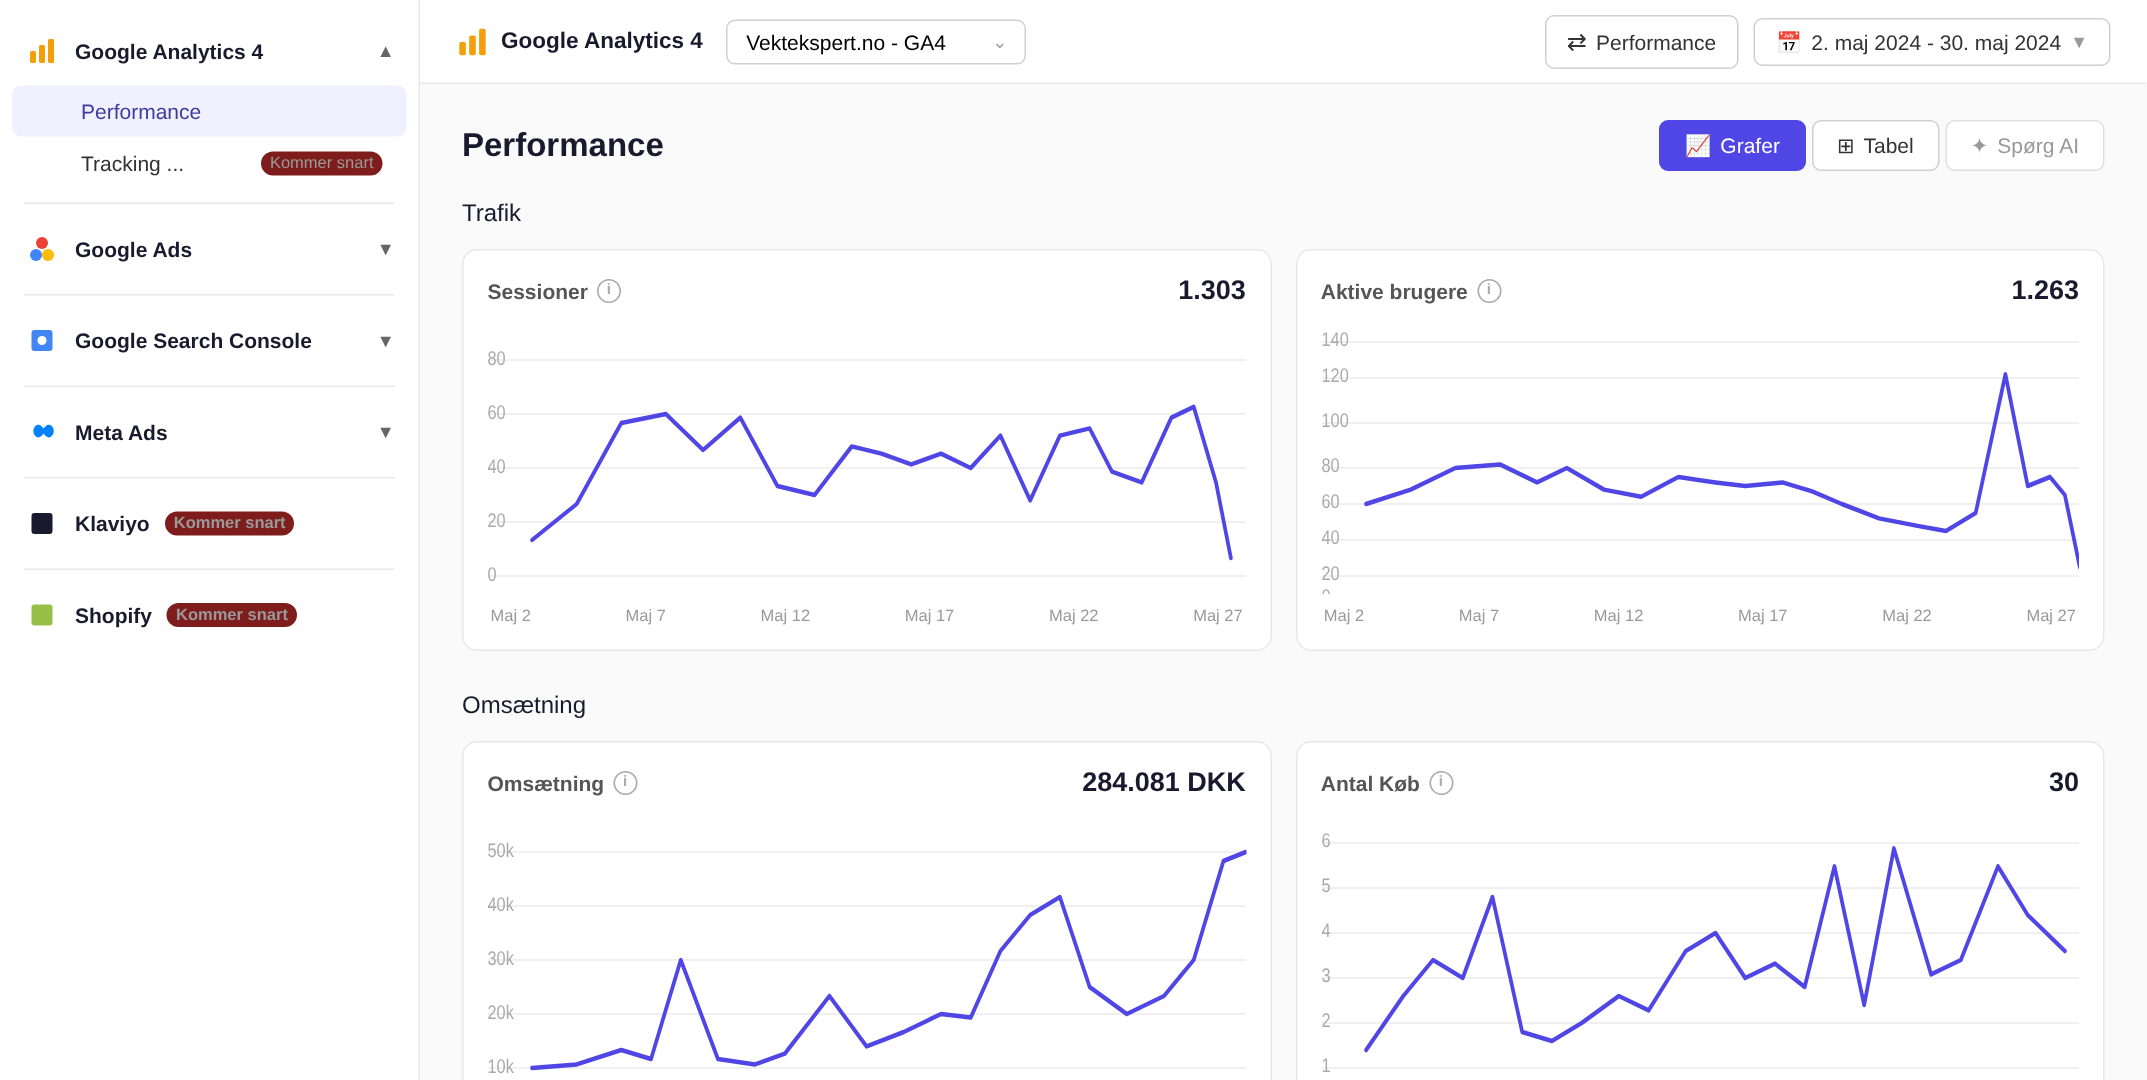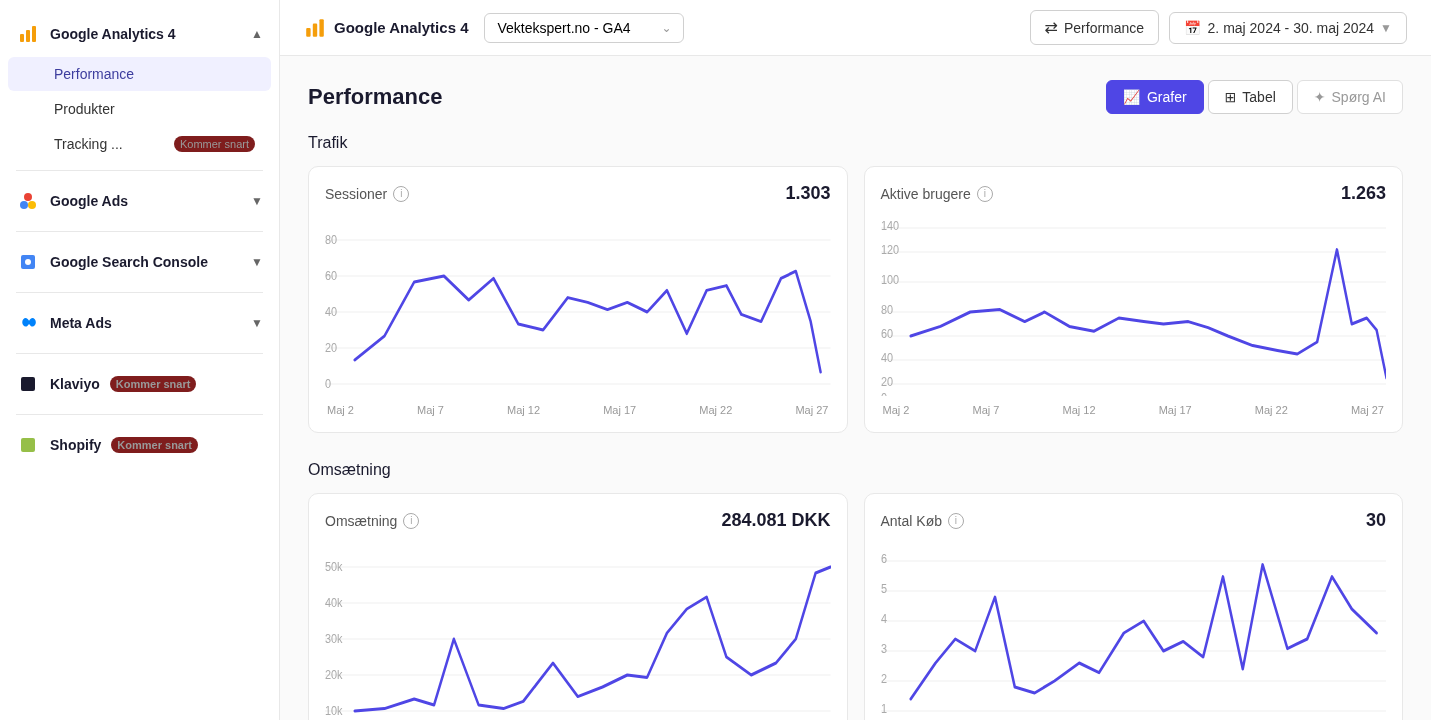--- a/index.html
+++ b/index.html
@@ -286,9 +286,6 @@
     </div>
     <div class="sidebar-sub-item active">
       <span>Performance</span>
-    </div>
-    <div class="sidebar-sub-item">
-      <span>Produkter</span>
     </div>
     <div class="sidebar-sub-item">
       <span>Tracking ...</span>

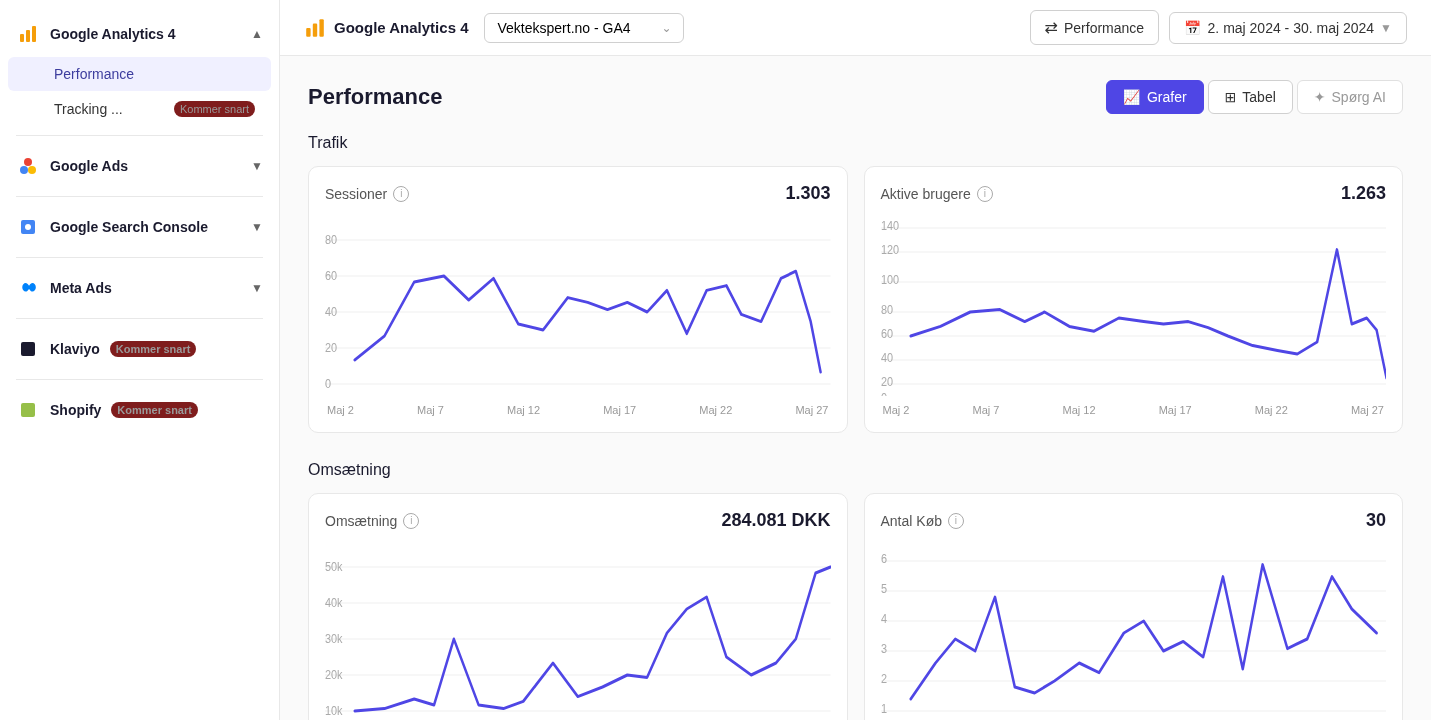--- a/index.html
+++ b/index.html
@@ -220,7 +220,7 @@
       gap: 6px;
       font-size: 14px;
       color: #555;
-      font-weight: 400;
+      font-weight: 700;
     }
     .chart-value {
       font-size: 18px;

